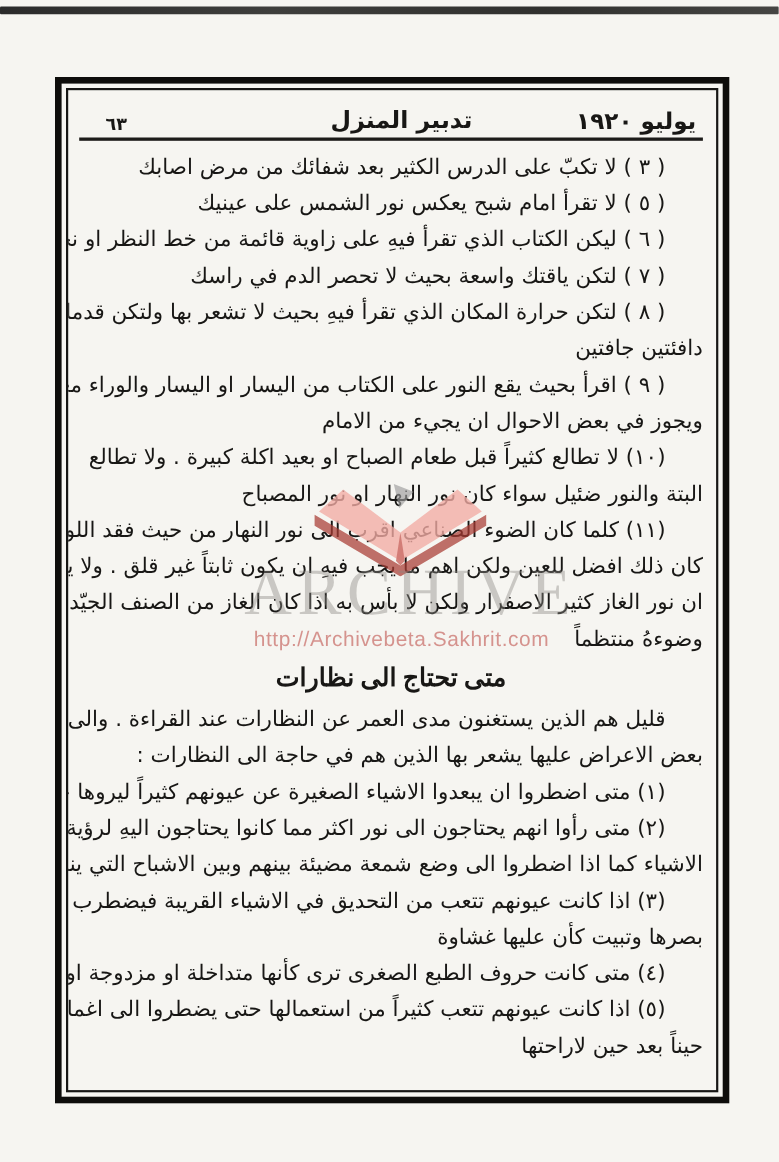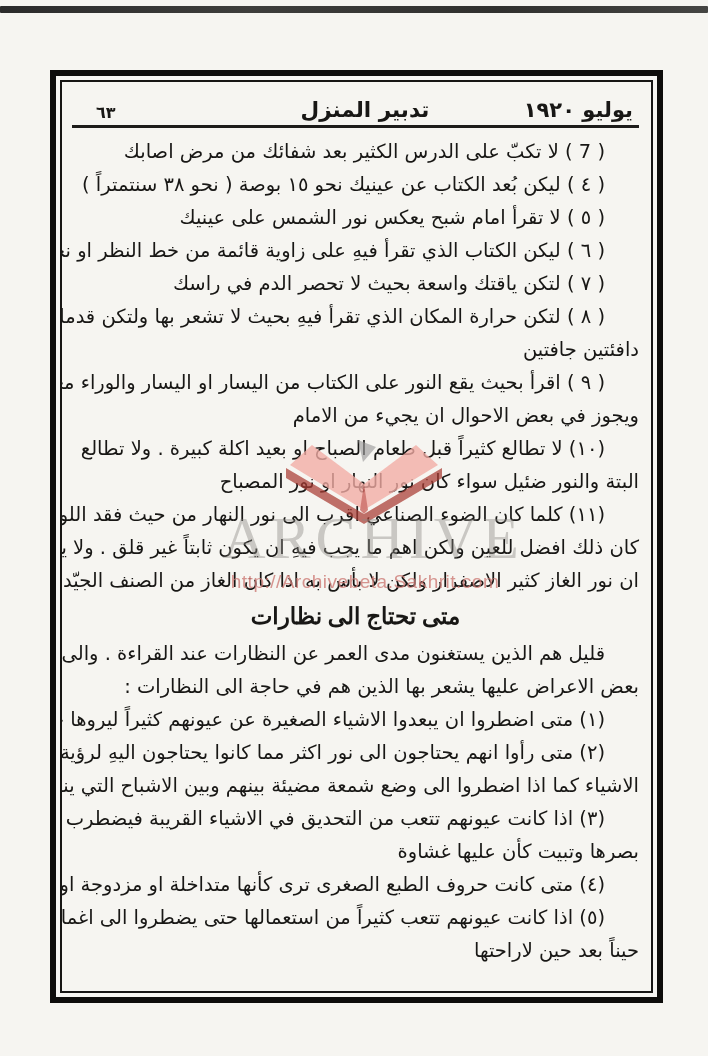--- a/index.html
+++ b/index.html
@@ -87,7 +87,7 @@
     <div class="header-rule"></div>
 
     <div class="body-text">
-        <div class="line item">( 7 )  لا تكبّ على الدرس الكثير بعد شفائك من مرض اصابك</div>
+        <div class="line item">( ٣ )  لا تكبّ على الدرس الكثير بعد شفائك من مرض اصابك</div>
         <div class="line item">( ٤ )  ليكن بُعد الكتاب عن عينيك نحو ١٥ بوصة ( نحو ٣٨ سنتمتراً )</div>
         <div class="line item">( ٥ )  لا تقرأ امام شبح يعكس نور الشمس على عينيك</div>
         <div class="line item">( ٦ )  ليكن الكتاب الذي تقرأ فيهِ على زاوية قائمة من خط النظر او نحوها</div>

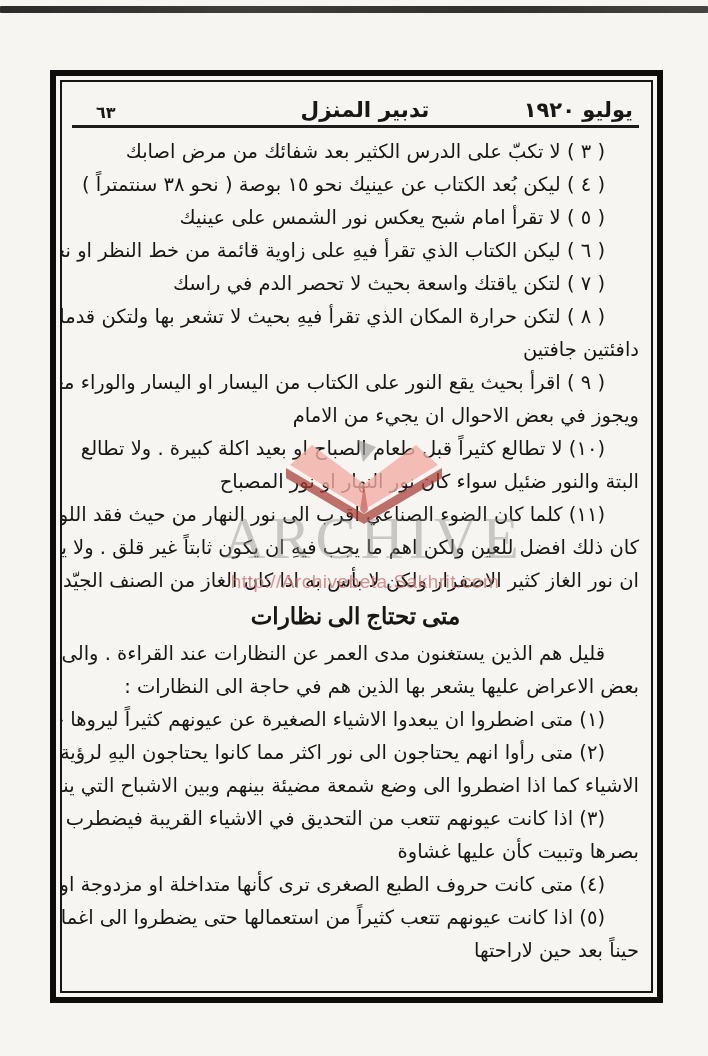--- a/index.html
+++ b/index.html
@@ -88,7 +88,6 @@
 
     <div class="body-text">
         <div class="line item">( ٣ )  لا تكبّ على الدرس الكثير بعد شفائك من مرض اصابك</div>
-        <div class="line item">( ٤ )  ليكن بُعد الكتاب عن عينيك نحو ١٥ بوصة ( نحو ٣٨ سنتمتراً )</div>
         <div class="line item">( ٥ )  لا تقرأ امام شبح يعكس نور الشمس على عينيك</div>
         <div class="line item">( ٦ )  ليكن الكتاب الذي تقرأ فيهِ على زاوية قائمة من خط النظر او نحوها</div>
         <div class="line item">( ٧ )  لتكن ياقتك واسعة بحيث لا تحصر الدم في راسك</div>

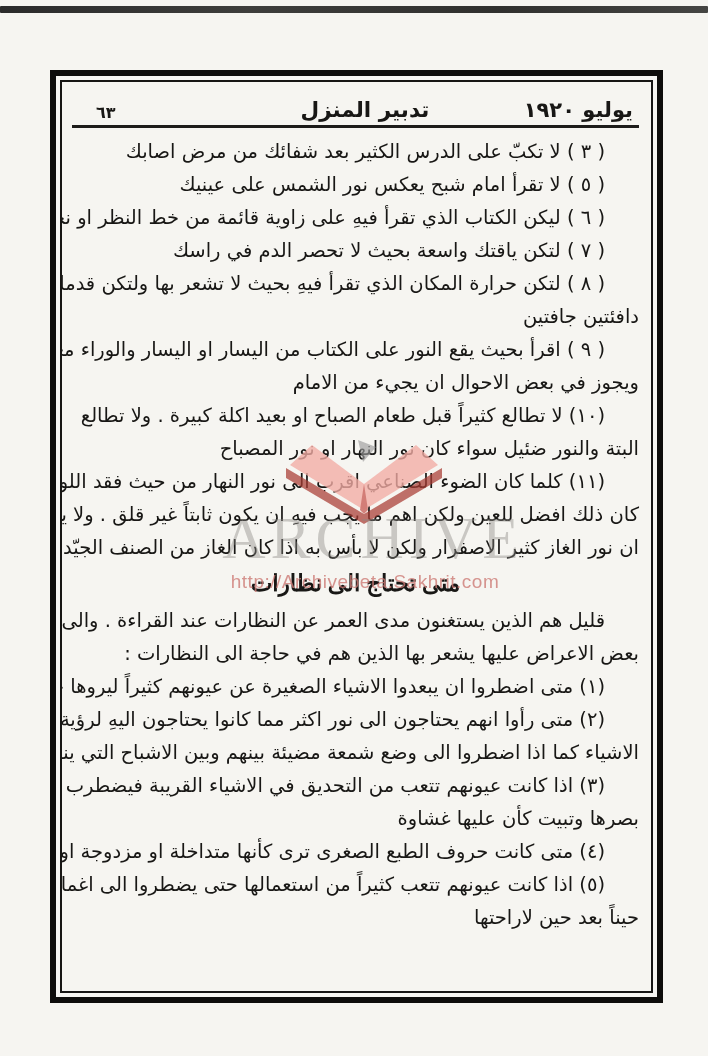--- a/index.html
+++ b/index.html
@@ -100,6 +100,7 @@
         <div class="line item">(١١)  كلما كان الضوء الصناعي اقرب الى نور النهار من حيث فقد اللون</div>
         <div class="line cont">كان ذلك افضل للعين ولكن اهم ما يجب فيهِ ان يكون ثابتاً غير قلق . ولا يخفى</div>
         <div class="line cont">ان نور الغاز كثير الاصفرار ولكن لا بأس به اذا كان الغاز من الصنف الجيّد</div>
+        <div class="line cont">وضوءهُ منتظماً</div>
         <div class="line heading">متى تحتاج الى نظارات</div>
         <div class="line item">قليل هم الذين يستغنون مدى العمر عن النظارات عند القراءة . والى القارىء</div>
         <div class="line cont">بعض الاعراض عليها يشعر بها الذين هم في حاجة الى النظارات :</div>

